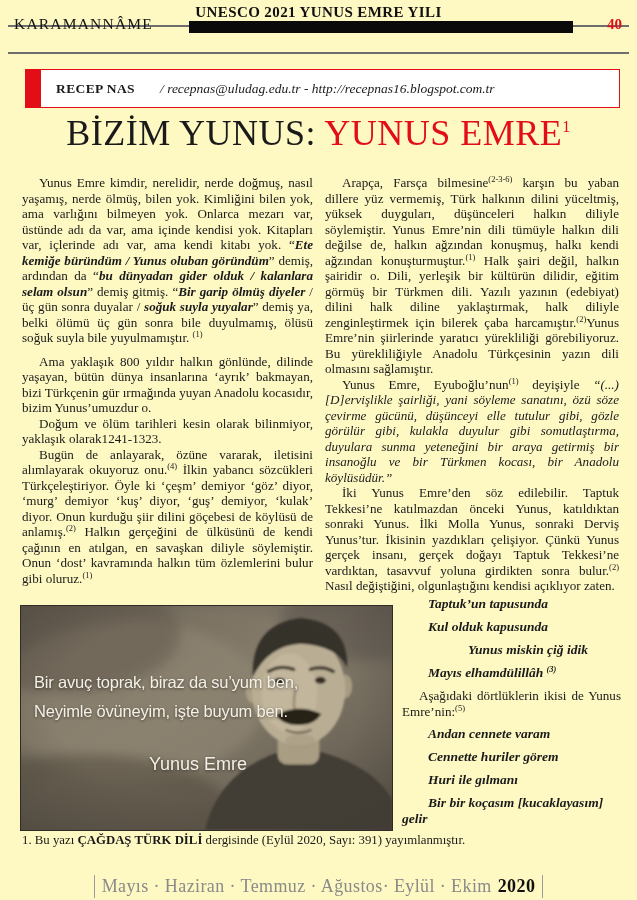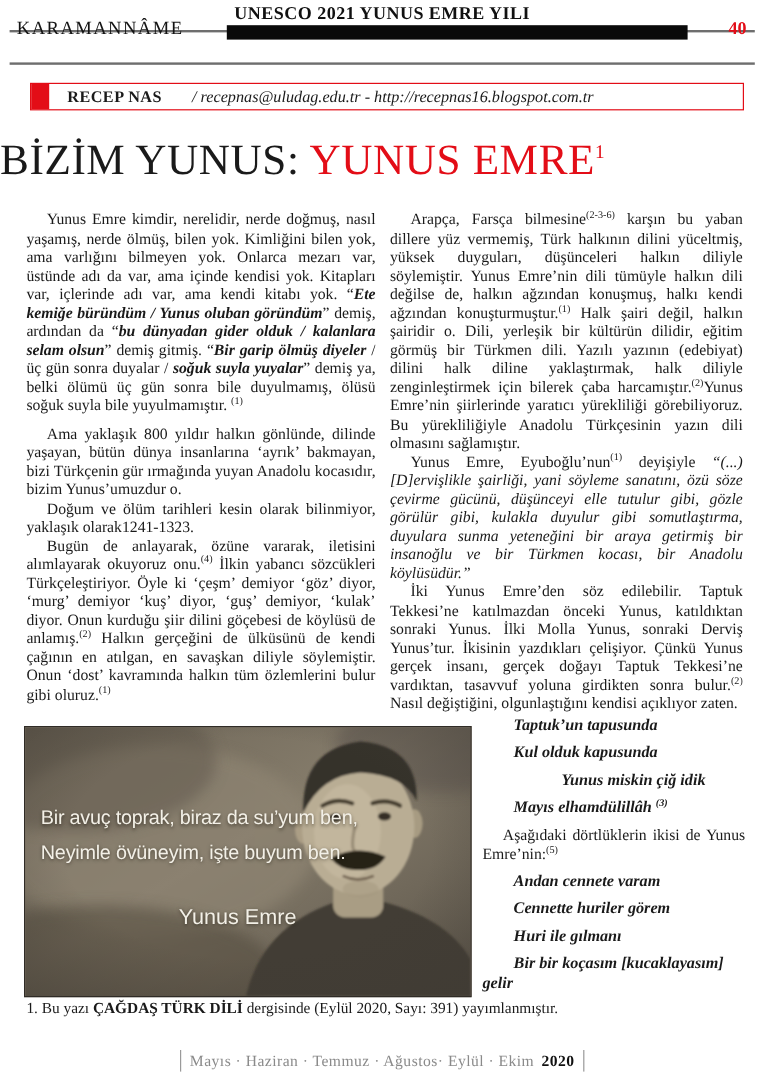--- a/index.html
+++ b/index.html
@@ -5,7 +5,7 @@
   html,body { margin:0; padding:0; background:#e8e8e8; }
   .page {
     position:relative; width:637px; height:900px; margin:0 auto;
-    background:#ffffff; overflow:hidden;
+    background:#fef9c3; overflow:hidden;
     font-family:"Liberation Serif","DejaVu Serif",serif; color:#1a1a1a;
   }
   

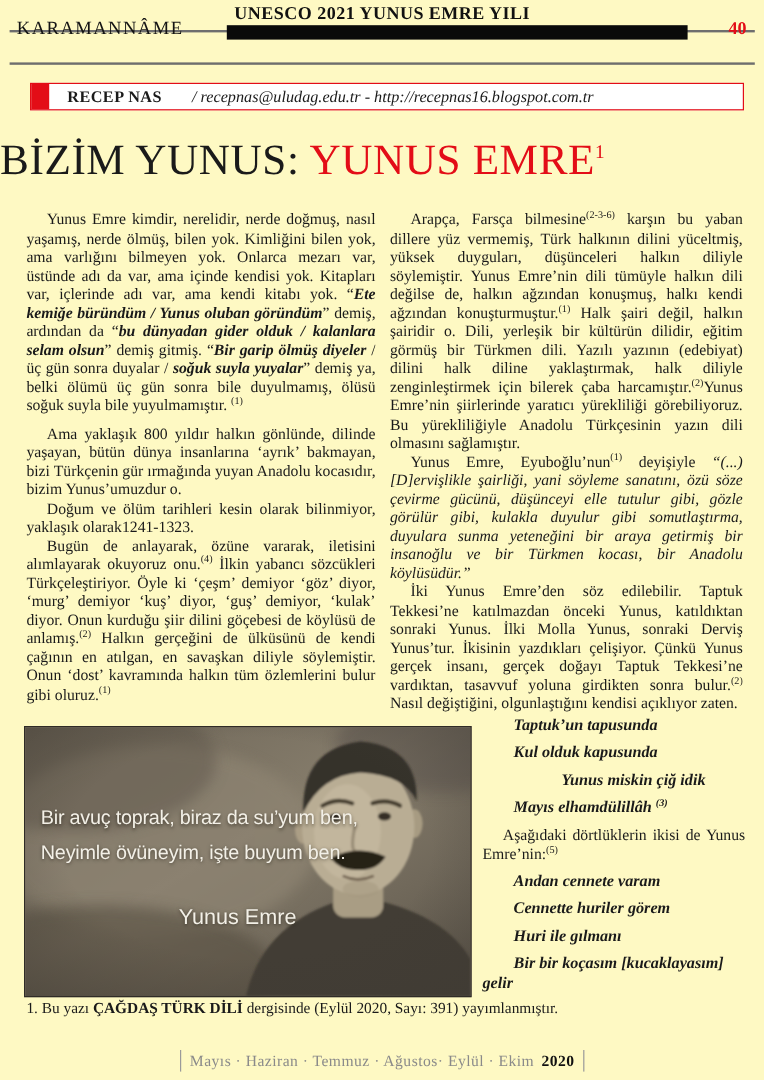--- a/index.html
+++ b/index.html
@@ -25,7 +25,7 @@
   .page-number { color:#e30d17; font-weight:bold; font-size:15px; white-space:nowrap; }
   
   .author-box {
-    position:absolute; top:69px; left:25px; width:595px; height:23px;
+    position:absolute; top:69px; left:25px; width:595px; height:39px;
     border:1.5px solid #e30d17; box-sizing:border-box; background:#fff;
   }
   .author-accent { position:absolute; left:0; top:0; width:15px; height:100%; background:#e30d17; }

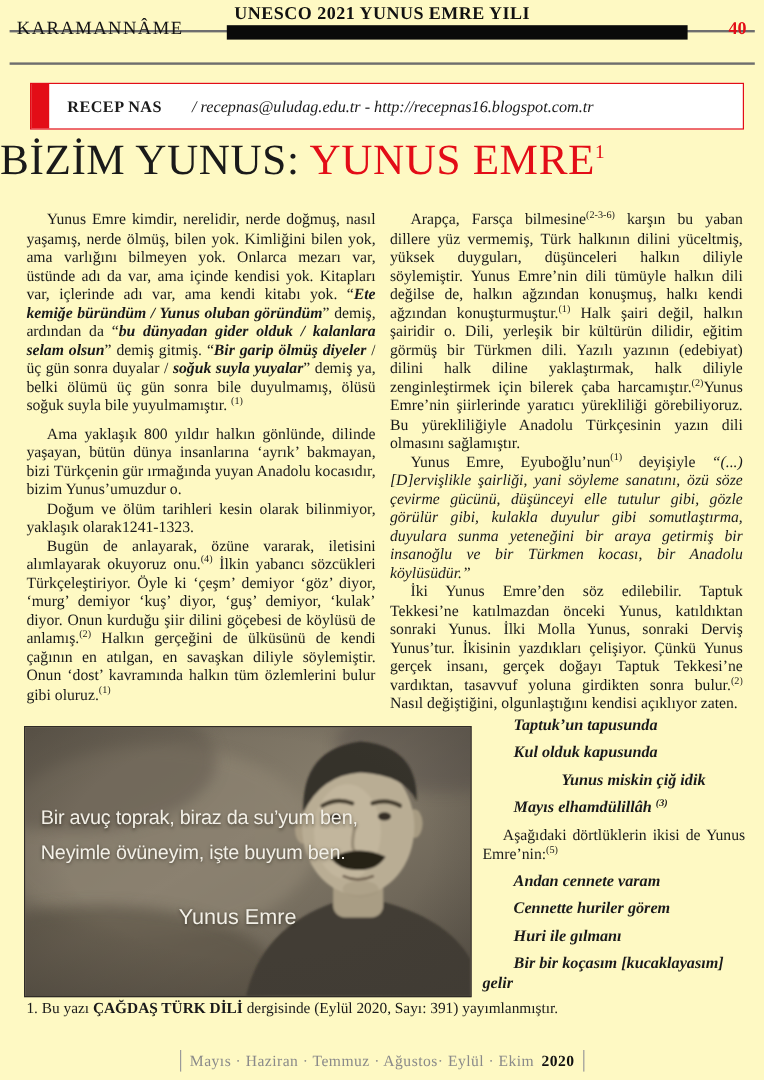--- a/index.html
+++ b/index.html
@@ -38,7 +38,7 @@
   
   .article-title {
     position:absolute; top:113px; left:0; width:100%;
-    font-size:36px; letter-spacing:.5px; line-height:1.15;
+    text-align:center; font-size:36px; letter-spacing:.5px; line-height:1.15;
     white-space:nowrap;
   }
   .title-highlight { color:#e30d17; }

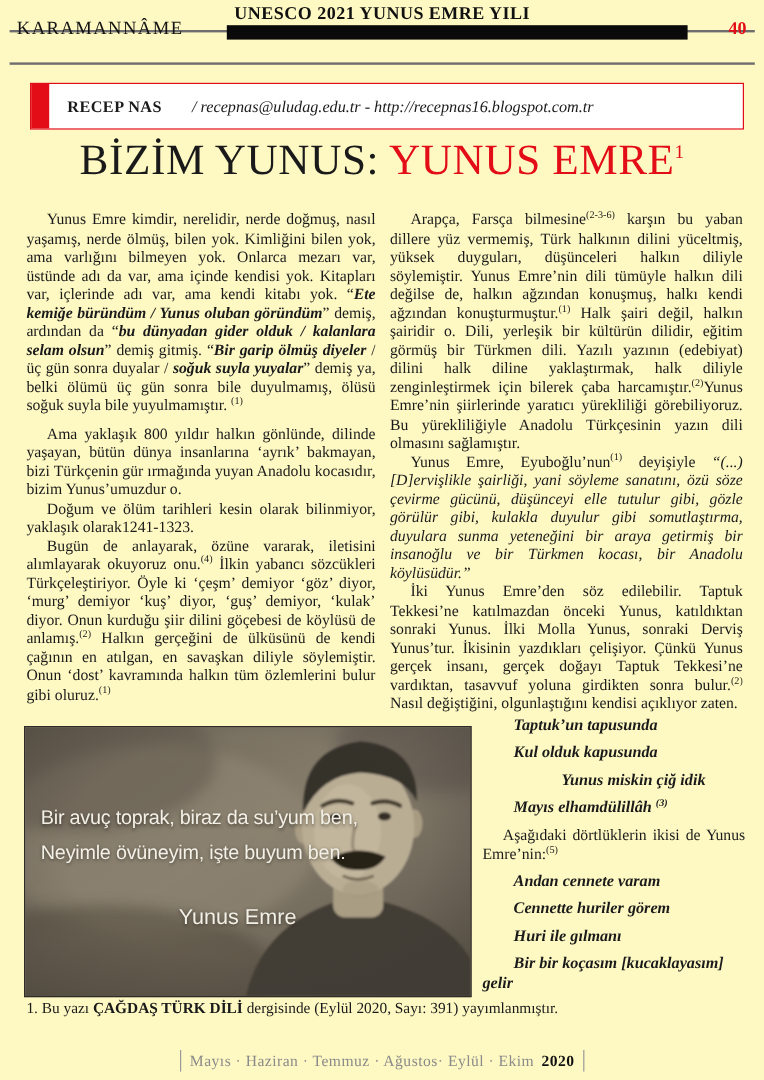--- a/index.html
+++ b/index.html
@@ -85,7 +85,7 @@
   .footer { position:absolute; top:875px; left:0; width:100%; display:flex; justify-content:center; }
   .footer-inner {
     border-left:1px solid #9a9a9a; border-right:1px solid #9a9a9a;
-    padding:1px 7px; font-size:13px; color:#8a8a8a; letter-spacing:.4px; white-space:nowrap;
+    padding:1px 7px; font-size:18px; color:#8a8a8a; letter-spacing:.4px; white-space:nowrap;
   }
   .footer-year { color:#111; font-weight:bold; margin-left:6px; }
 </style>

